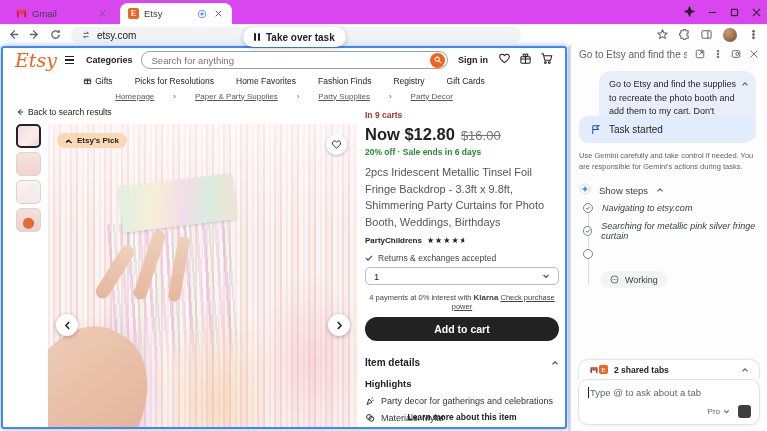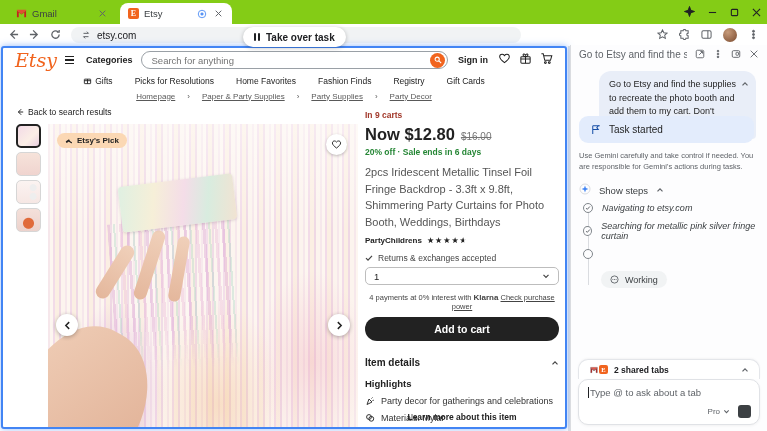--- a/index.html
+++ b/index.html
@@ -8,7 +8,7 @@
   .stage { position:relative; width:767px; height:431px; background:#dee1e6; overflow:hidden; margin:0 auto; }
 
   
-  .tabstrip { position:absolute; top:0; left:0; right:0; height:24px; background:#84cc16; }
+  .tabstrip { position:absolute; top:0; left:0; right:0; height:24px; background:#d946ef; }
   .tab { position:absolute; top:3px; height:21px; display:flex; align-items:center; gap:5px; padding:0 8px; font-size:9.5px; color:#3c4043; }
   .tab.inactive { left:8px; width:108px; }
   .tab.active { left:120px; width:112px; background:#fff; border-radius:8px 8px 0 0; }

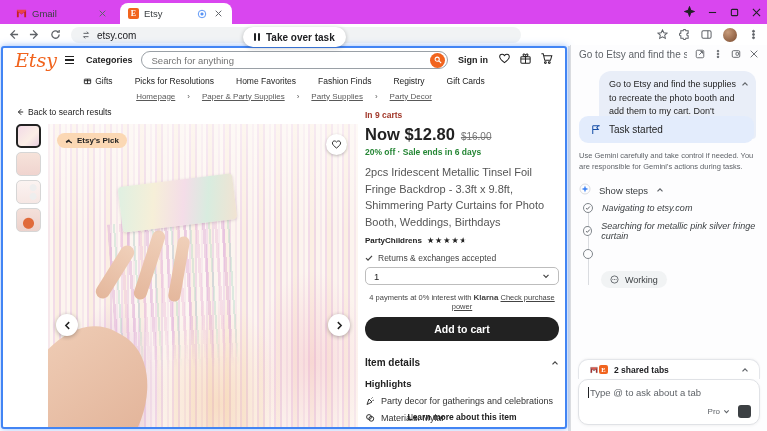--- a/index.html
+++ b/index.html
@@ -57,7 +57,7 @@
   .nav-item { display:flex; align-items:center; gap:3px; }
   .nav-item svg { width:9px; height:9px; stroke:#222; }
 
-  .breadcrumb { position:absolute; top:41px; left:0; right:0; height:14px; display:flex; align-items:center; justify-content:center; gap:12px; font-size:8px; color:#595959; }
+  .breadcrumb { position:absolute; top:41px; left:0; right:0; height:14px; display:flex; align-items:center; justify-content:center; gap:19px; font-size:8px; color:#595959; }
   .breadcrumb .bc-link { text-decoration:underline; }
 
   .back-link { position:absolute; top:59px; left:13px; display:flex; align-items:center; gap:4px; font-size:8.5px; color:#222; }

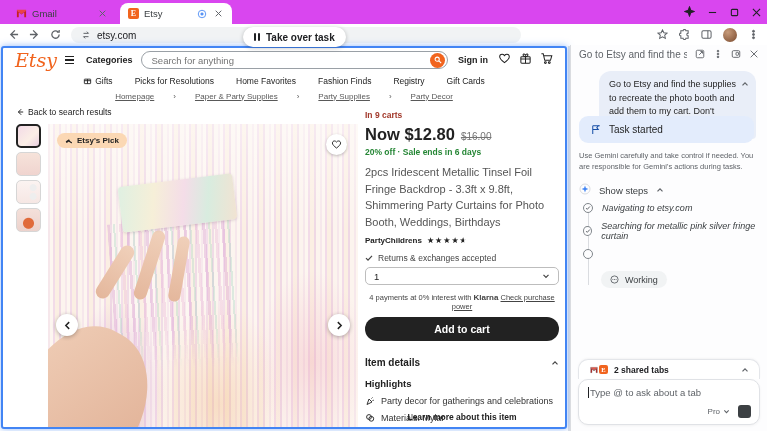--- a/index.html
+++ b/index.html
@@ -99,7 +99,7 @@
   .carts { font-size:8.5px; font-weight:bold; color:#a2392b; }
   .pricerow { margin-top:5px; display:flex; align-items:baseline; gap:6px; }
   .price-now { font-size:16.5px; font-weight:bold; color:#222; }
-  .price-was { font-size:10px; color:#757575; text-decoration:line-through; }
+  .price-was { font-size:13px; color:#757575; text-decoration:line-through; }
   .salenote { margin-top:3px; font-size:8.5px; font-weight:bold; color:#258635; }
   .ptitle { margin-top:7px; font-size:11px; line-height:1.5; color:#555; }
   .sellerrow { margin-top:6px; display:flex; align-items:center; gap:5px; }

